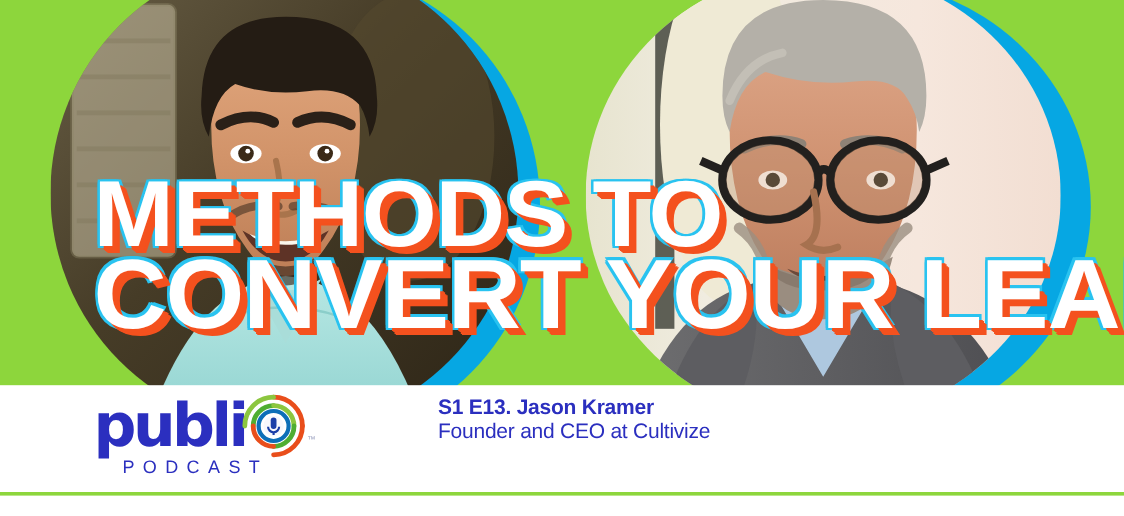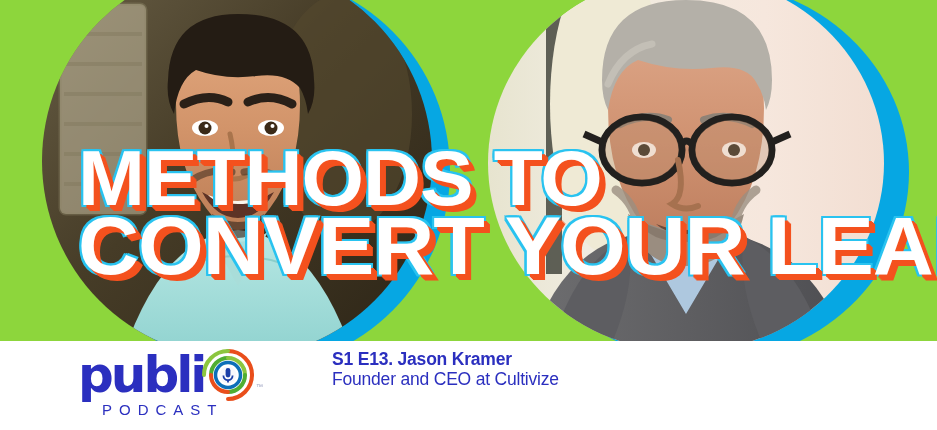--- a/index.html
+++ b/index.html
@@ -41,7 +41,7 @@
   #hl-2{font-size:82px;}
 
   
-  #footer{position:absolute;left:0;top:341px;width:937px;height:78px;background:#ffffff;}
+  #footer{position:absolute;left:0;top:321px;width:937px;height:89px;background:#ffffff;}
 
   #logo{position:absolute;left:78px;top:8px;width:220px;}
   #logo-mark{position:relative;height:52px;}

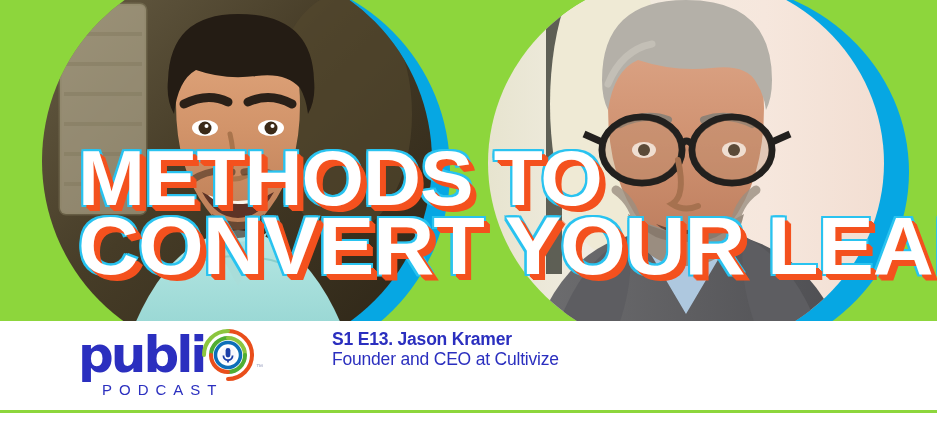--- a/index.html
+++ b/index.html
@@ -54,7 +54,7 @@
     font-weight:normal;font-size:15px;color:#2b2fbf;letter-spacing:7px;}
 
   #meta{position:absolute;left:332px;top:8px;color:#2b2fbf;}
-  .meta-line{white-space:nowrap;}
+  .meta-line{white-space:nowrap;margin-left:33px;}
   .m-bold{font-weight:bold;font-size:17.5px;line-height:20px;letter-spacing:-0.2px;}
   .m-reg{font-weight:normal;font-size:17.5px;line-height:20px;letter-spacing:-0.2px;text-align:center;}
 </style>

